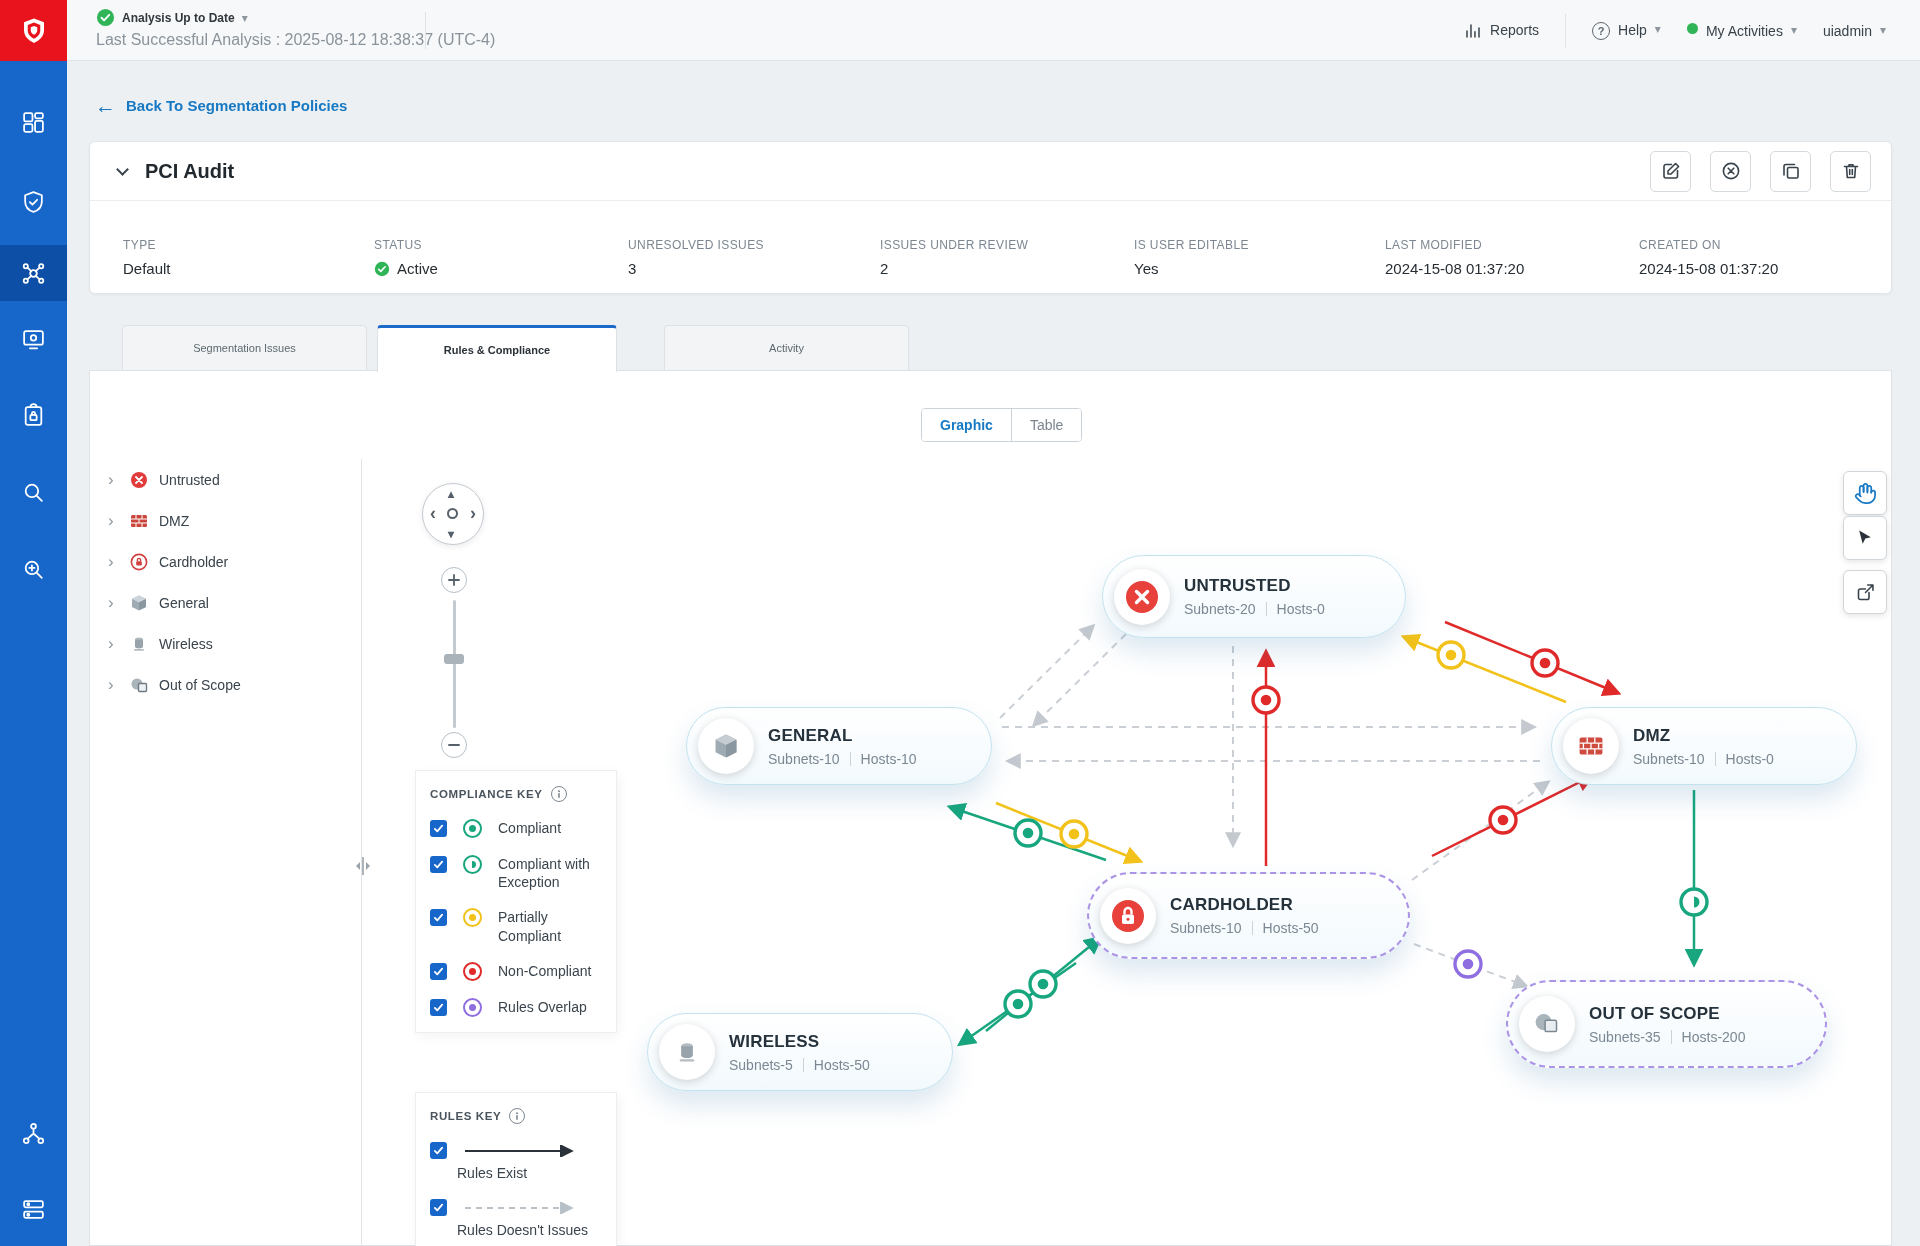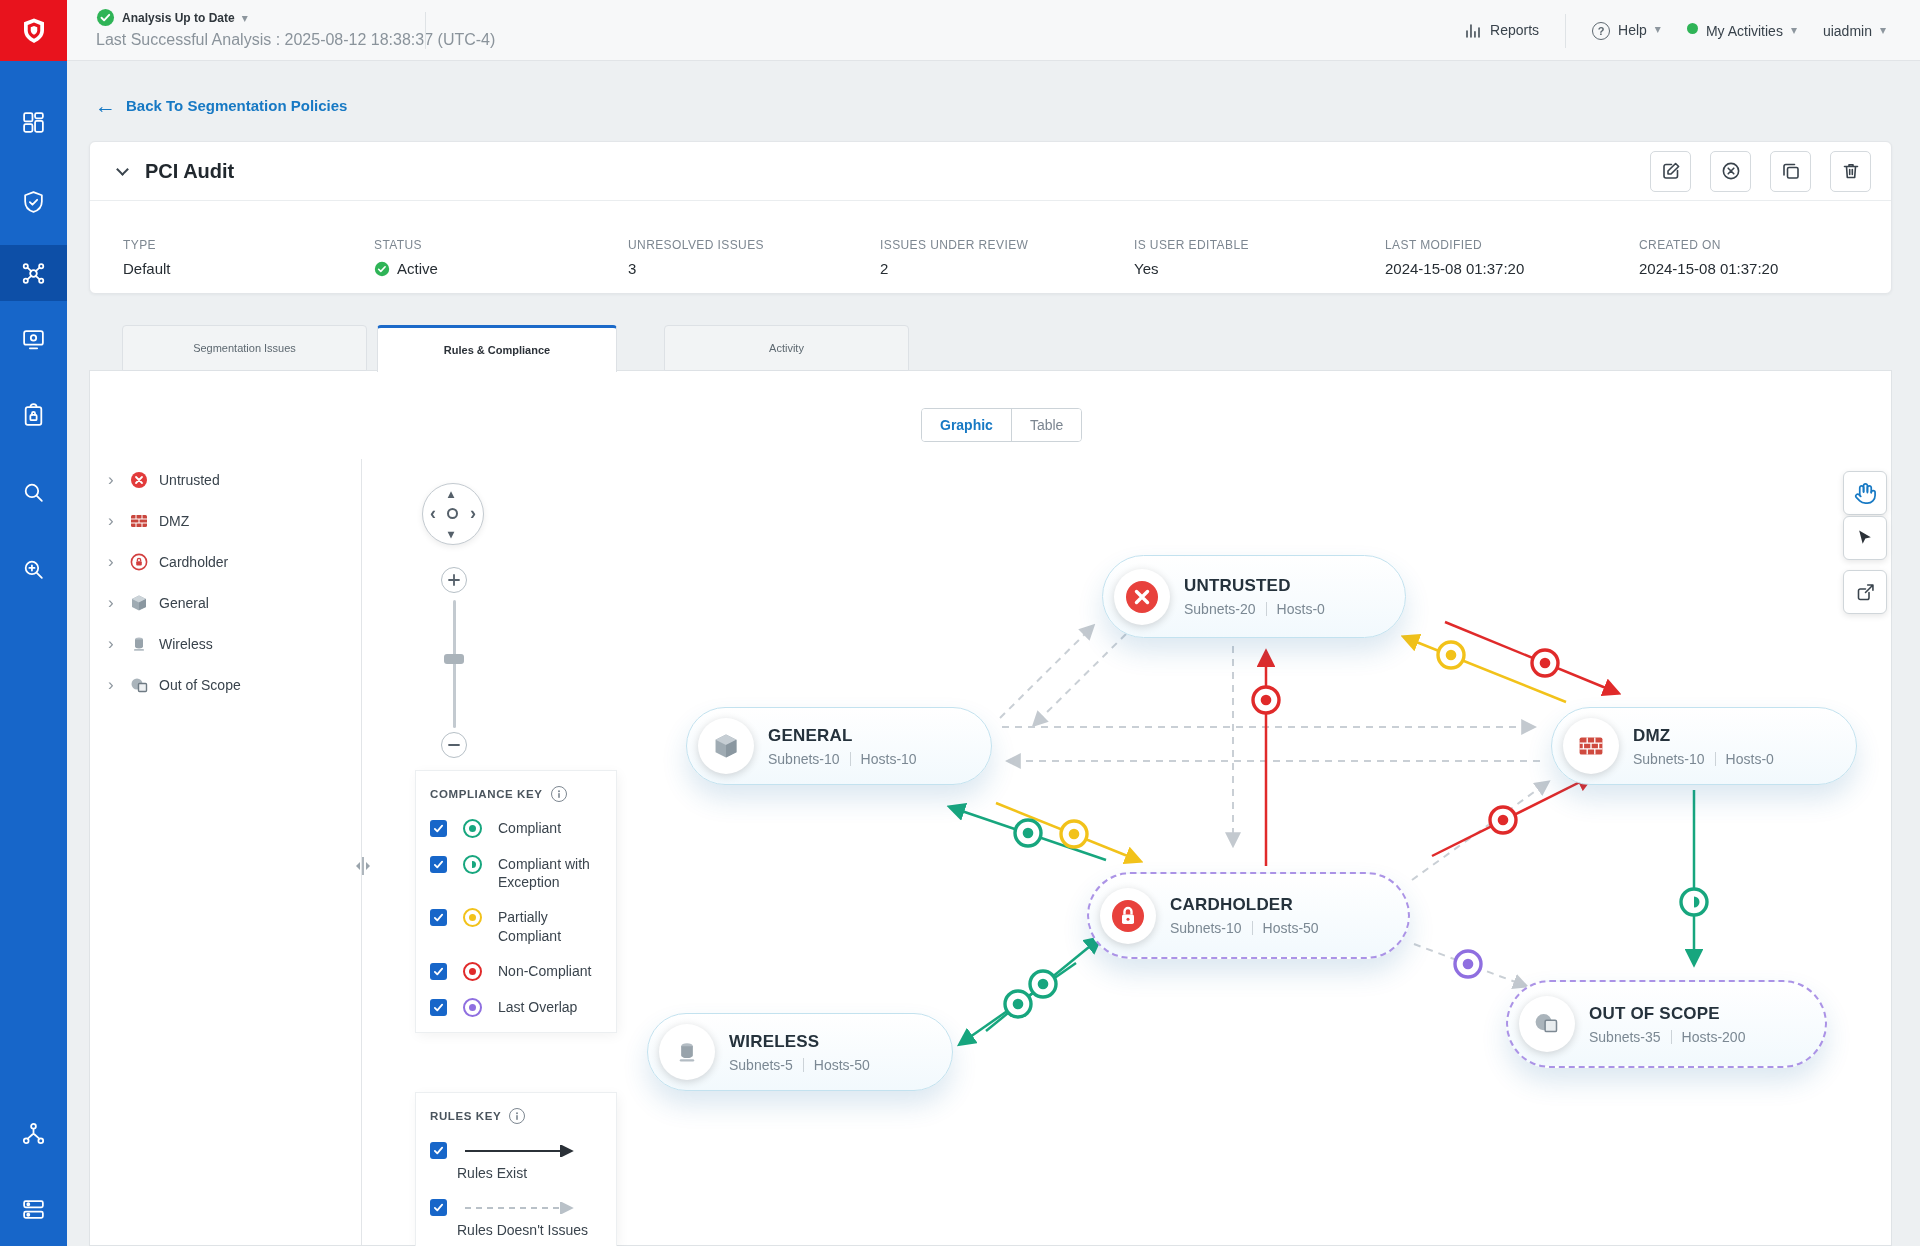--- a/index.html
+++ b/index.html
@@ -476,7 +476,7 @@
     <span class="ck" style="--c:#8f6fe0">
         <i></i>
       </span>
-    <span class="k-lab">Last Overlap</span>
+    <span class="k-lab">Rules Overlap</span>
   </div>
 </div>
 

